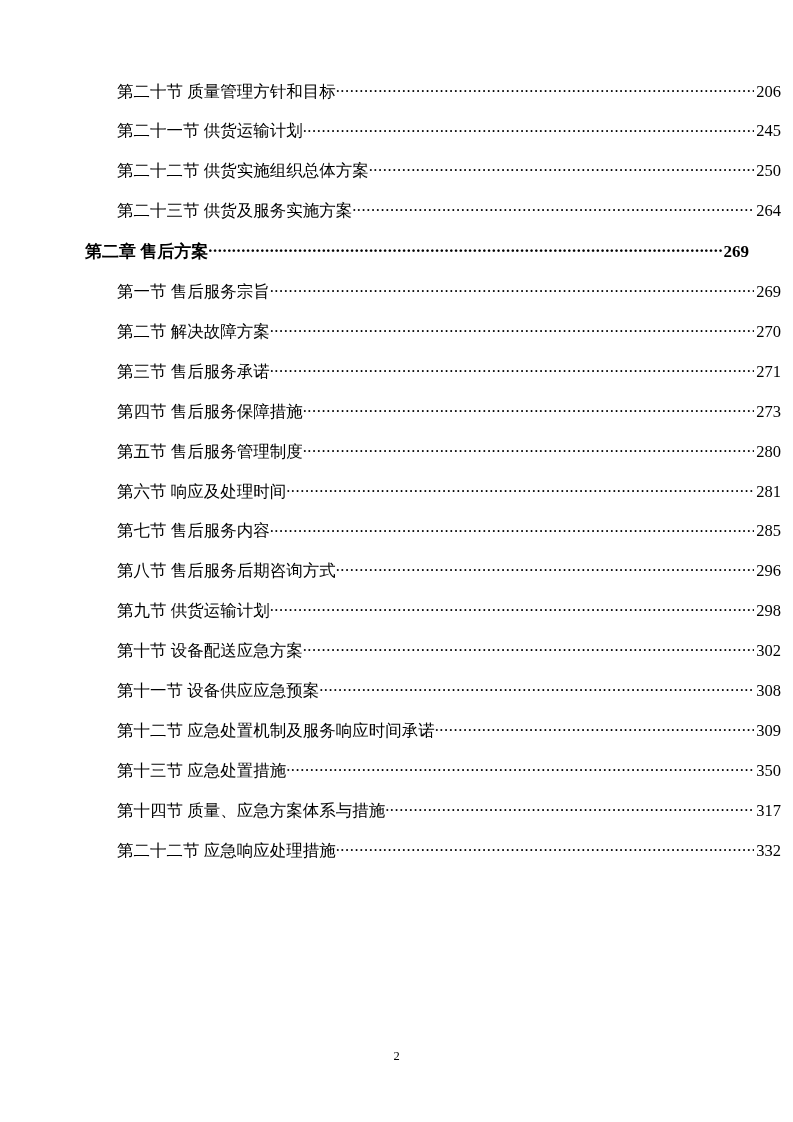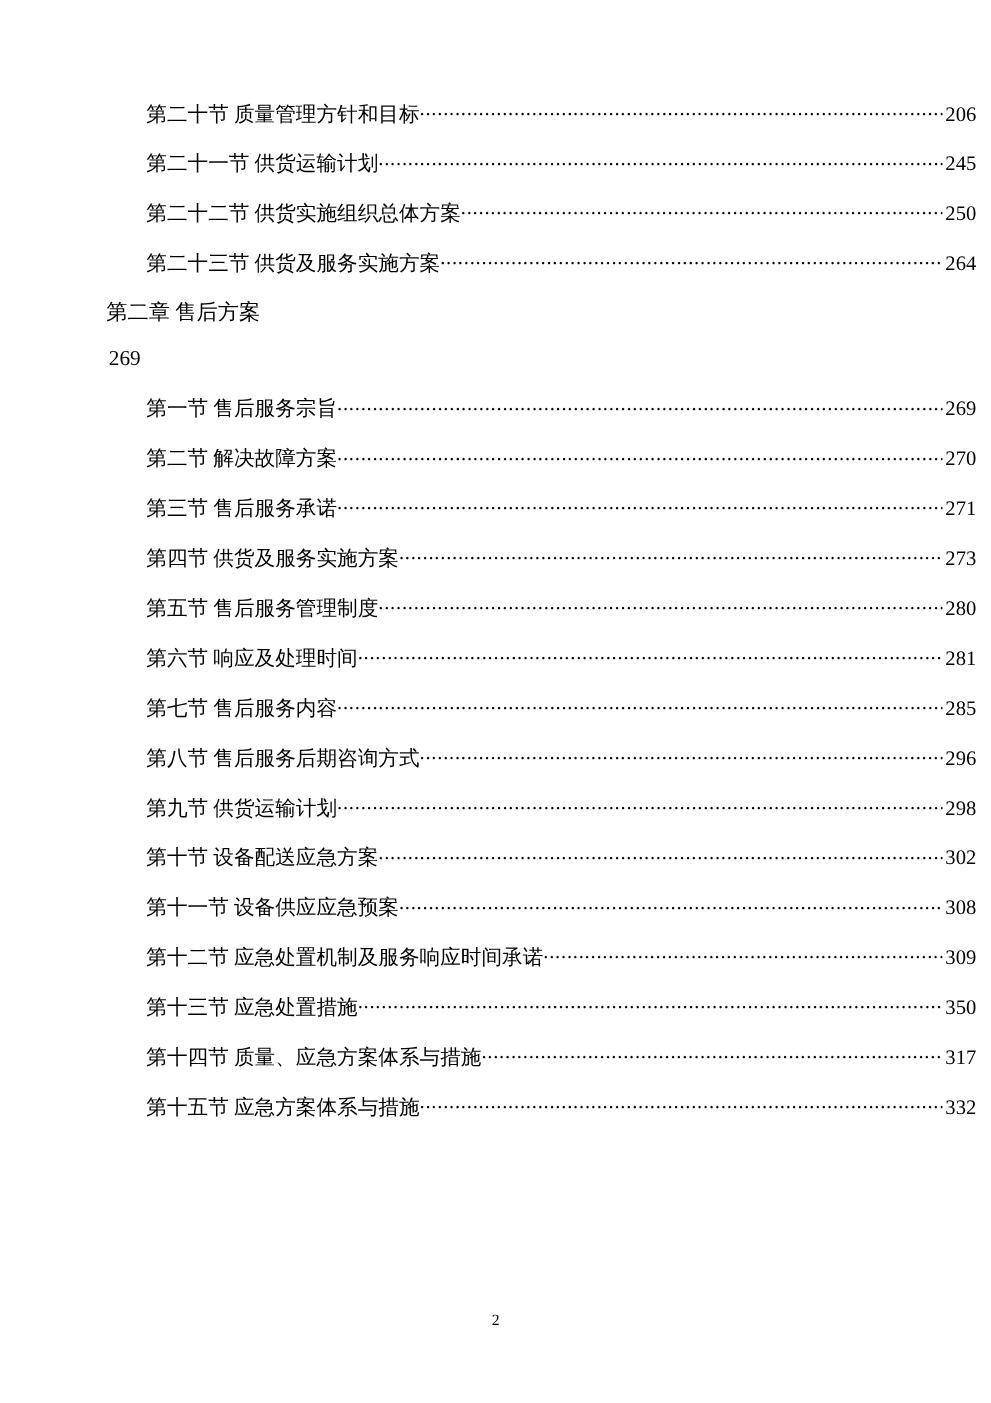--- a/index.html
+++ b/index.html
@@ -38,9 +38,8 @@
   }
   .toc-row.lvl1 {
     padding-left: 0px;
-    font-weight: normal;
+    font-weight: bold;
     font-size: 17px;
-    flex-direction: column;
   }
   .toc-row.lvl2 {
     padding-left: 32px;

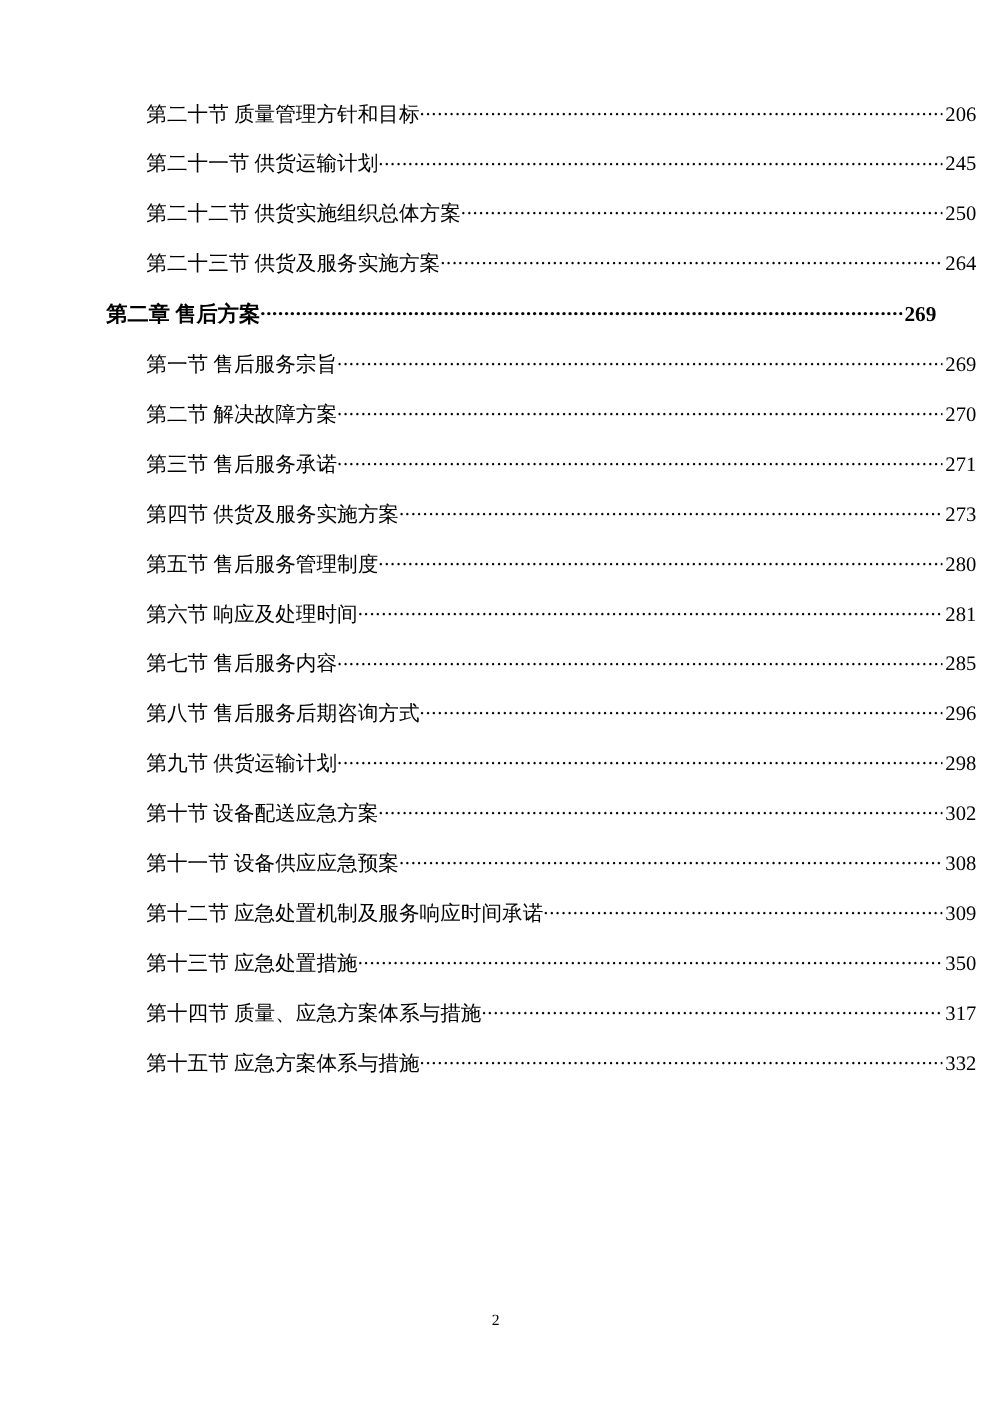--- a/index.html
+++ b/index.html
@@ -131,7 +131,7 @@
         <span class="toc-page">271</span>
       </div>
       <div class="toc-row lvl2">
-        <span class="toc-title">第四节  供货及服务实施方案</span>
+        <span class="toc-title">第四节  售后服务保障措施</span>
         <span class="toc-dots"></span>
         <span class="toc-page">273</span>
       </div>

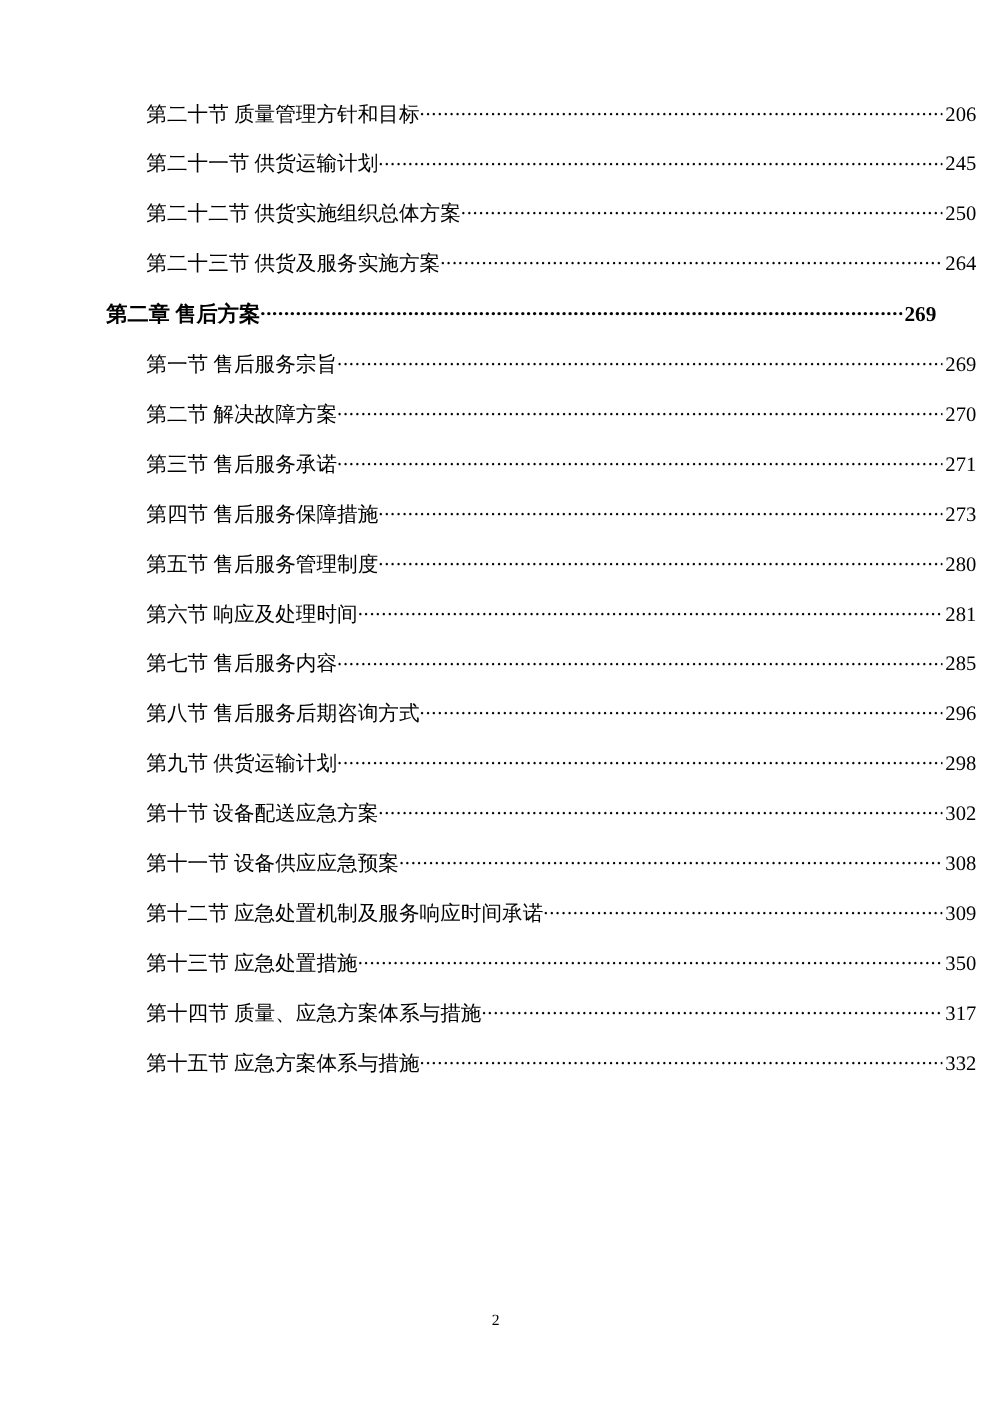--- a/index.html
+++ b/index.html
@@ -186,7 +186,7 @@
         <span class="toc-page">317</span>
       </div>
       <div class="toc-row lvl2">
-        <span class="toc-title">第十五节  应急方案体系与措施</span>
+        <span class="toc-title">第二十二节  应急响应处理措施</span>
         <span class="toc-dots"></span>
         <span class="toc-page">332</span>
       </div>

